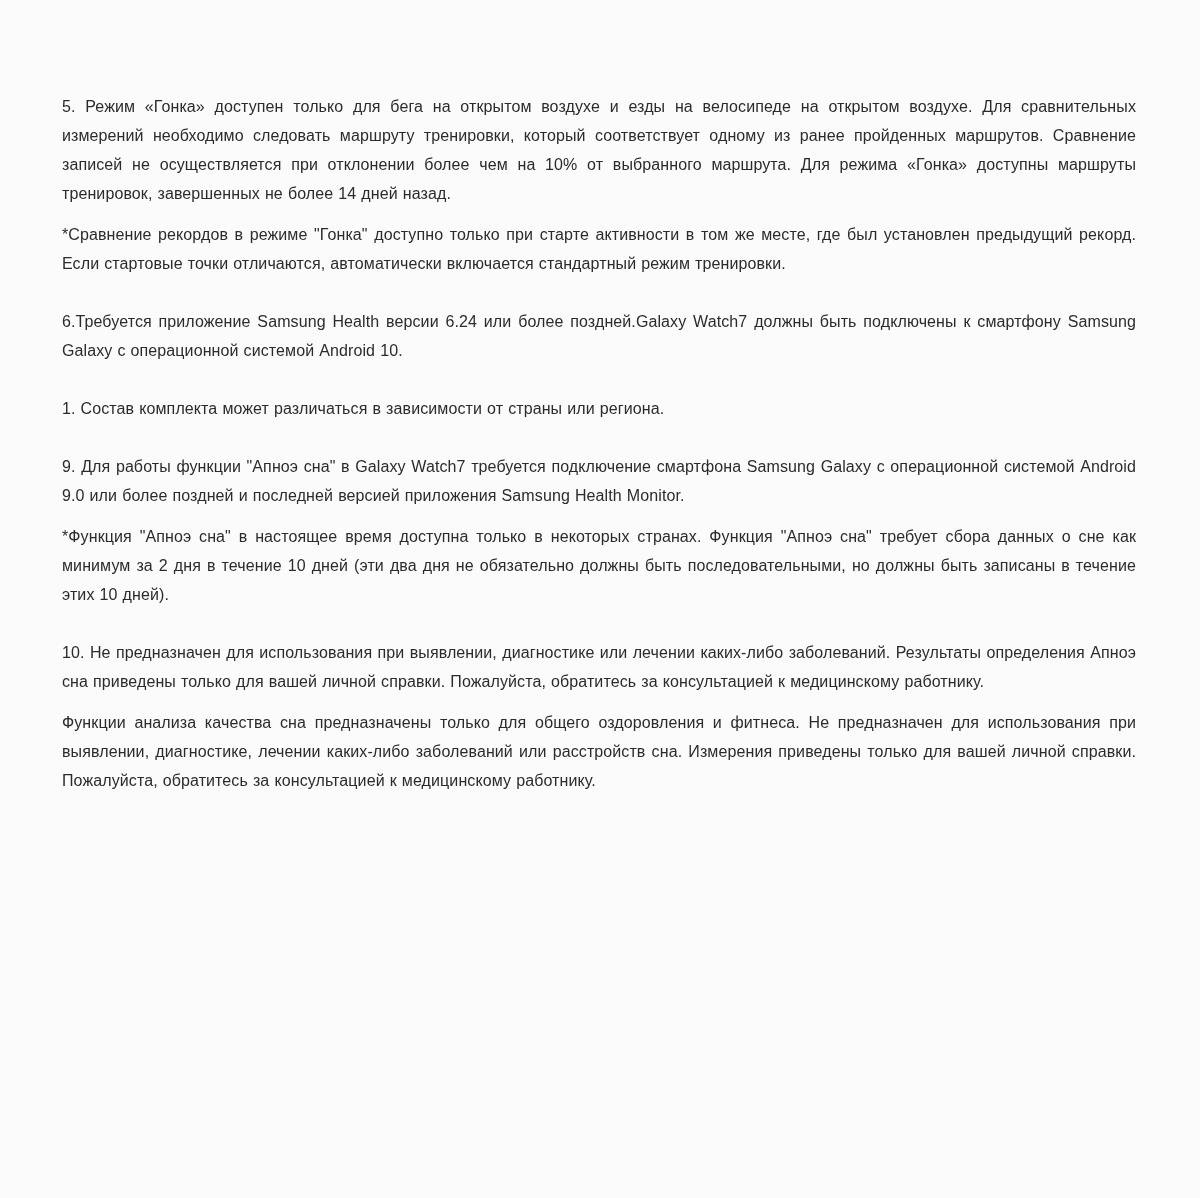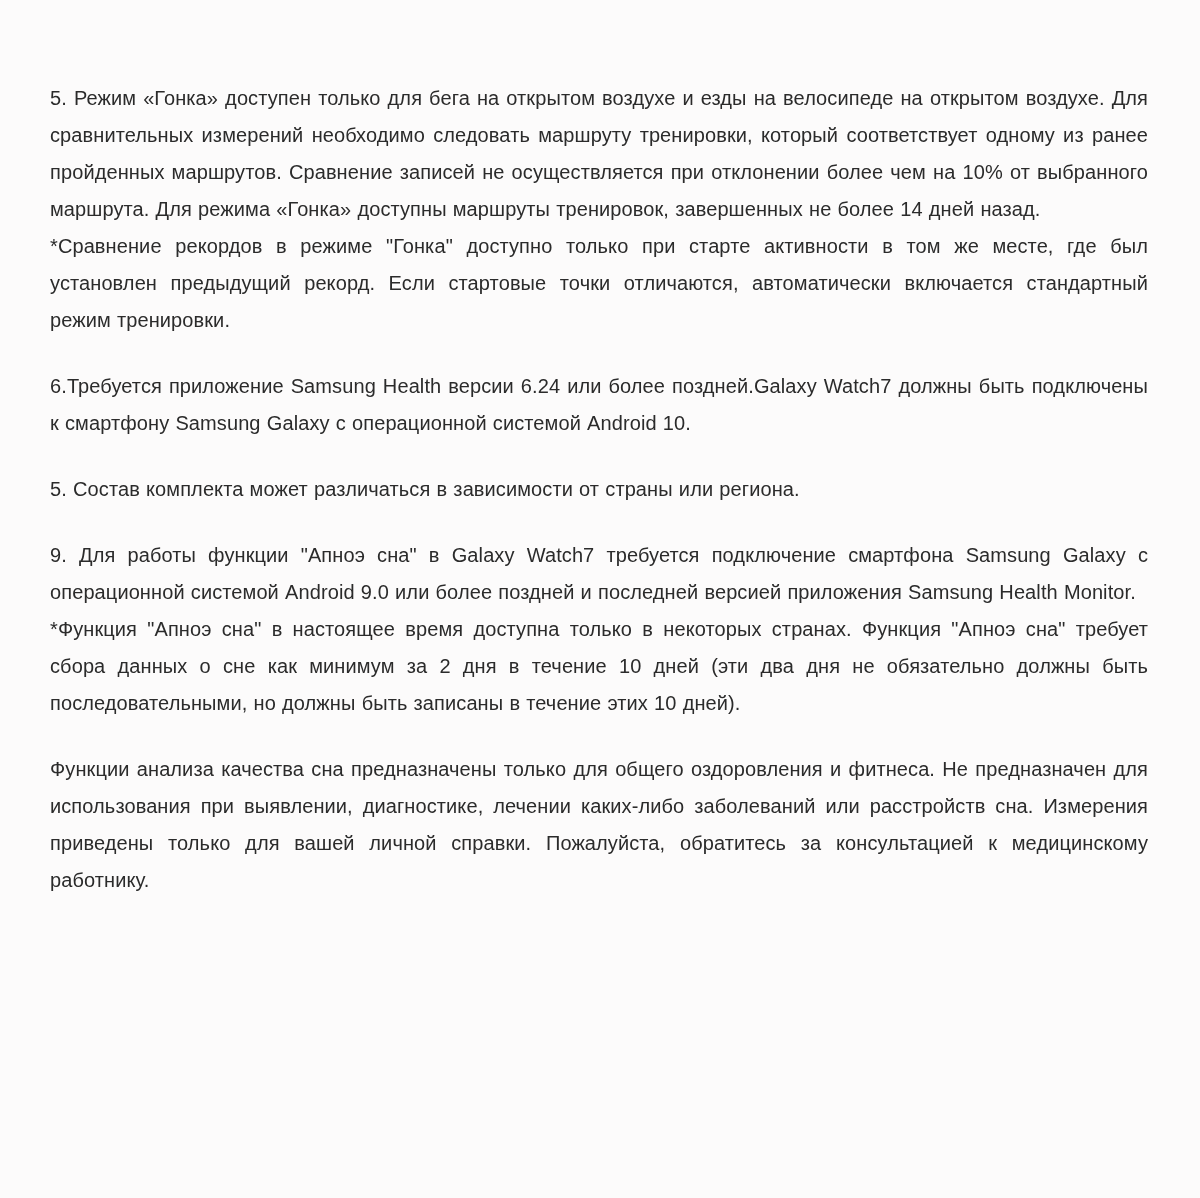--- a/index.html
+++ b/index.html
@@ -24,9 +24,9 @@
     margin: 0 0 29px 0;
   }
   .paragraph p {
-    margin: 0;
-    font-size: 20px;
-    line-height: 37px;
+    margin: 12px;
+    font-size: 16px;
+    line-height: 29px;
     text-align: justify;
     letter-spacing: 0.1px;
     word-spacing: 0.5px;

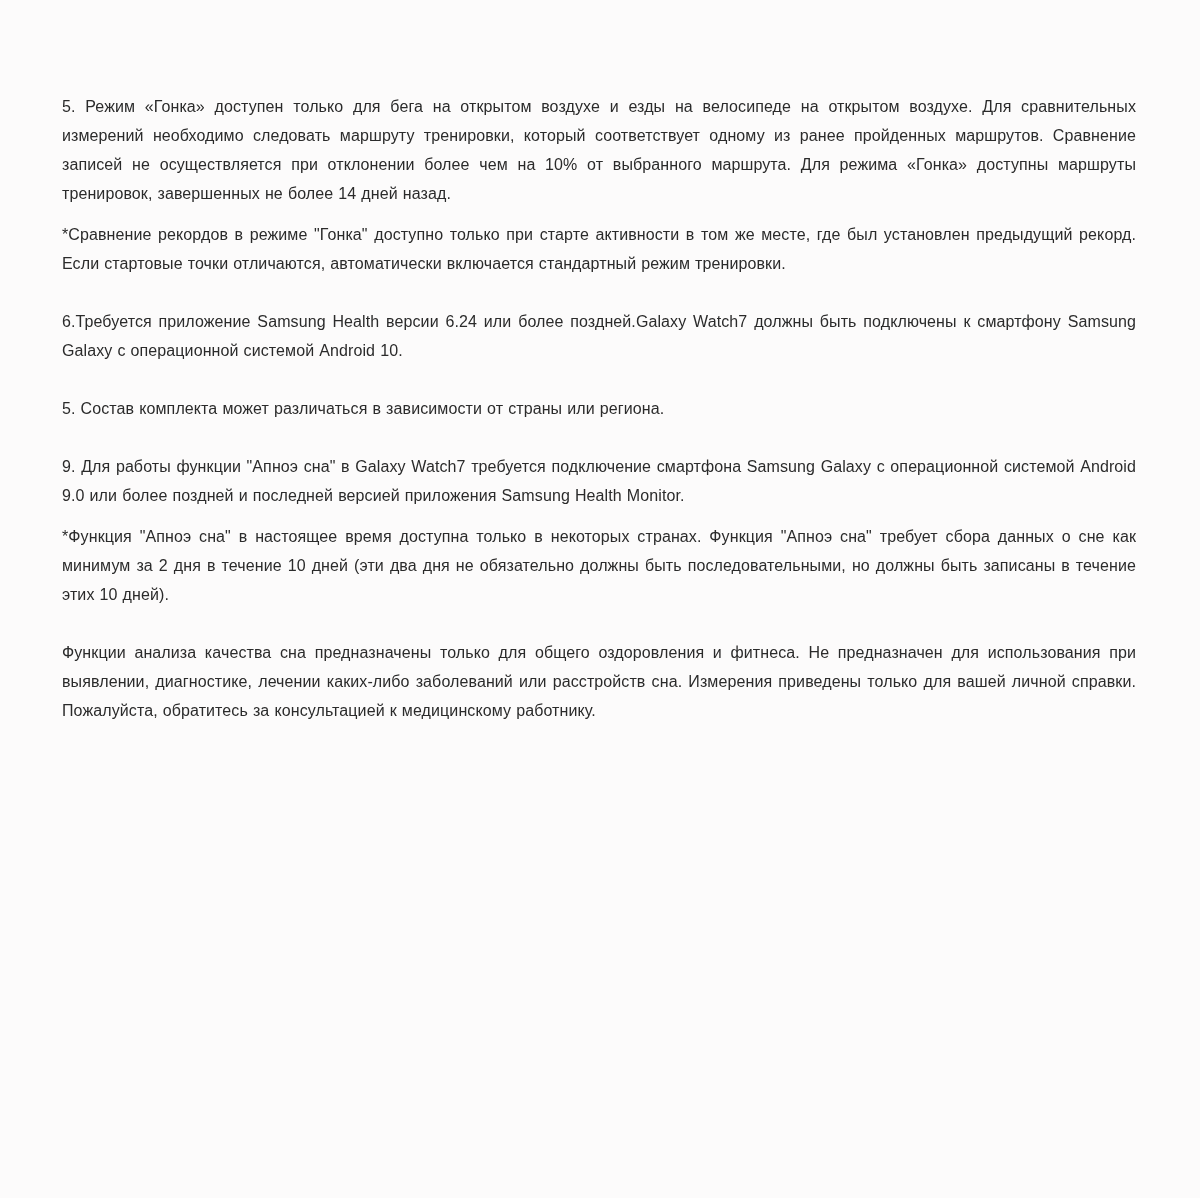--- a/index.html
+++ b/index.html
@@ -48,7 +48,7 @@
 
 
   <div class="paragraph">
-    <p>5. Состав комплекта может различаться в зависимости от страны или региона.</p>
+    <p>1. Состав комплекта может различаться в зависимости от страны или региона.</p>
   </div>
 
   <div class="paragraph">

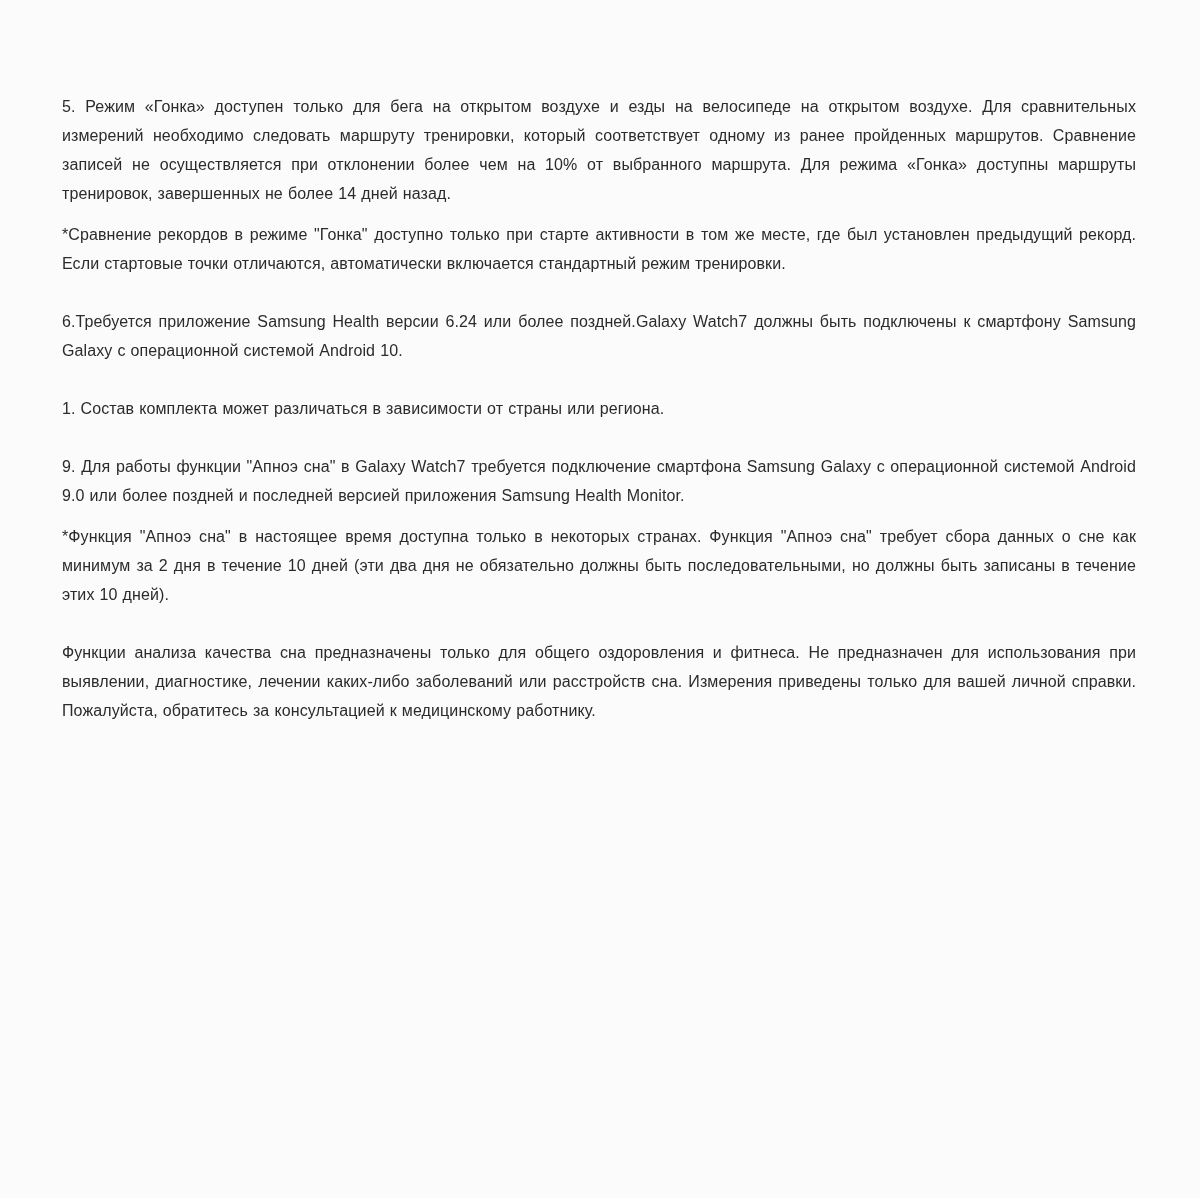--- a/index.html
+++ b/index.html
@@ -57,6 +57,7 @@
   </div>
 
   <div class="paragraph">
+    <p>10. Не предназначен для использования при выявлении, диагностике или лечении каких-либо заболеваний. Результаты определения Апноэ сна приведены только для вашей личной справки. Пожалуйста, обратитесь за консультацией к медицинскому работнику.</p>
     <p>Функции анализа качества сна предназначены только для общего оздоровления и фитнеса. Не предназначен для использования при выявлении, диагностике, лечении каких-либо заболеваний или расстройств сна. Измерения приведены только для вашей личной справки. Пожалуйста, обратитесь за консультацией к медицинскому работнику.</p>
   </div>
 

